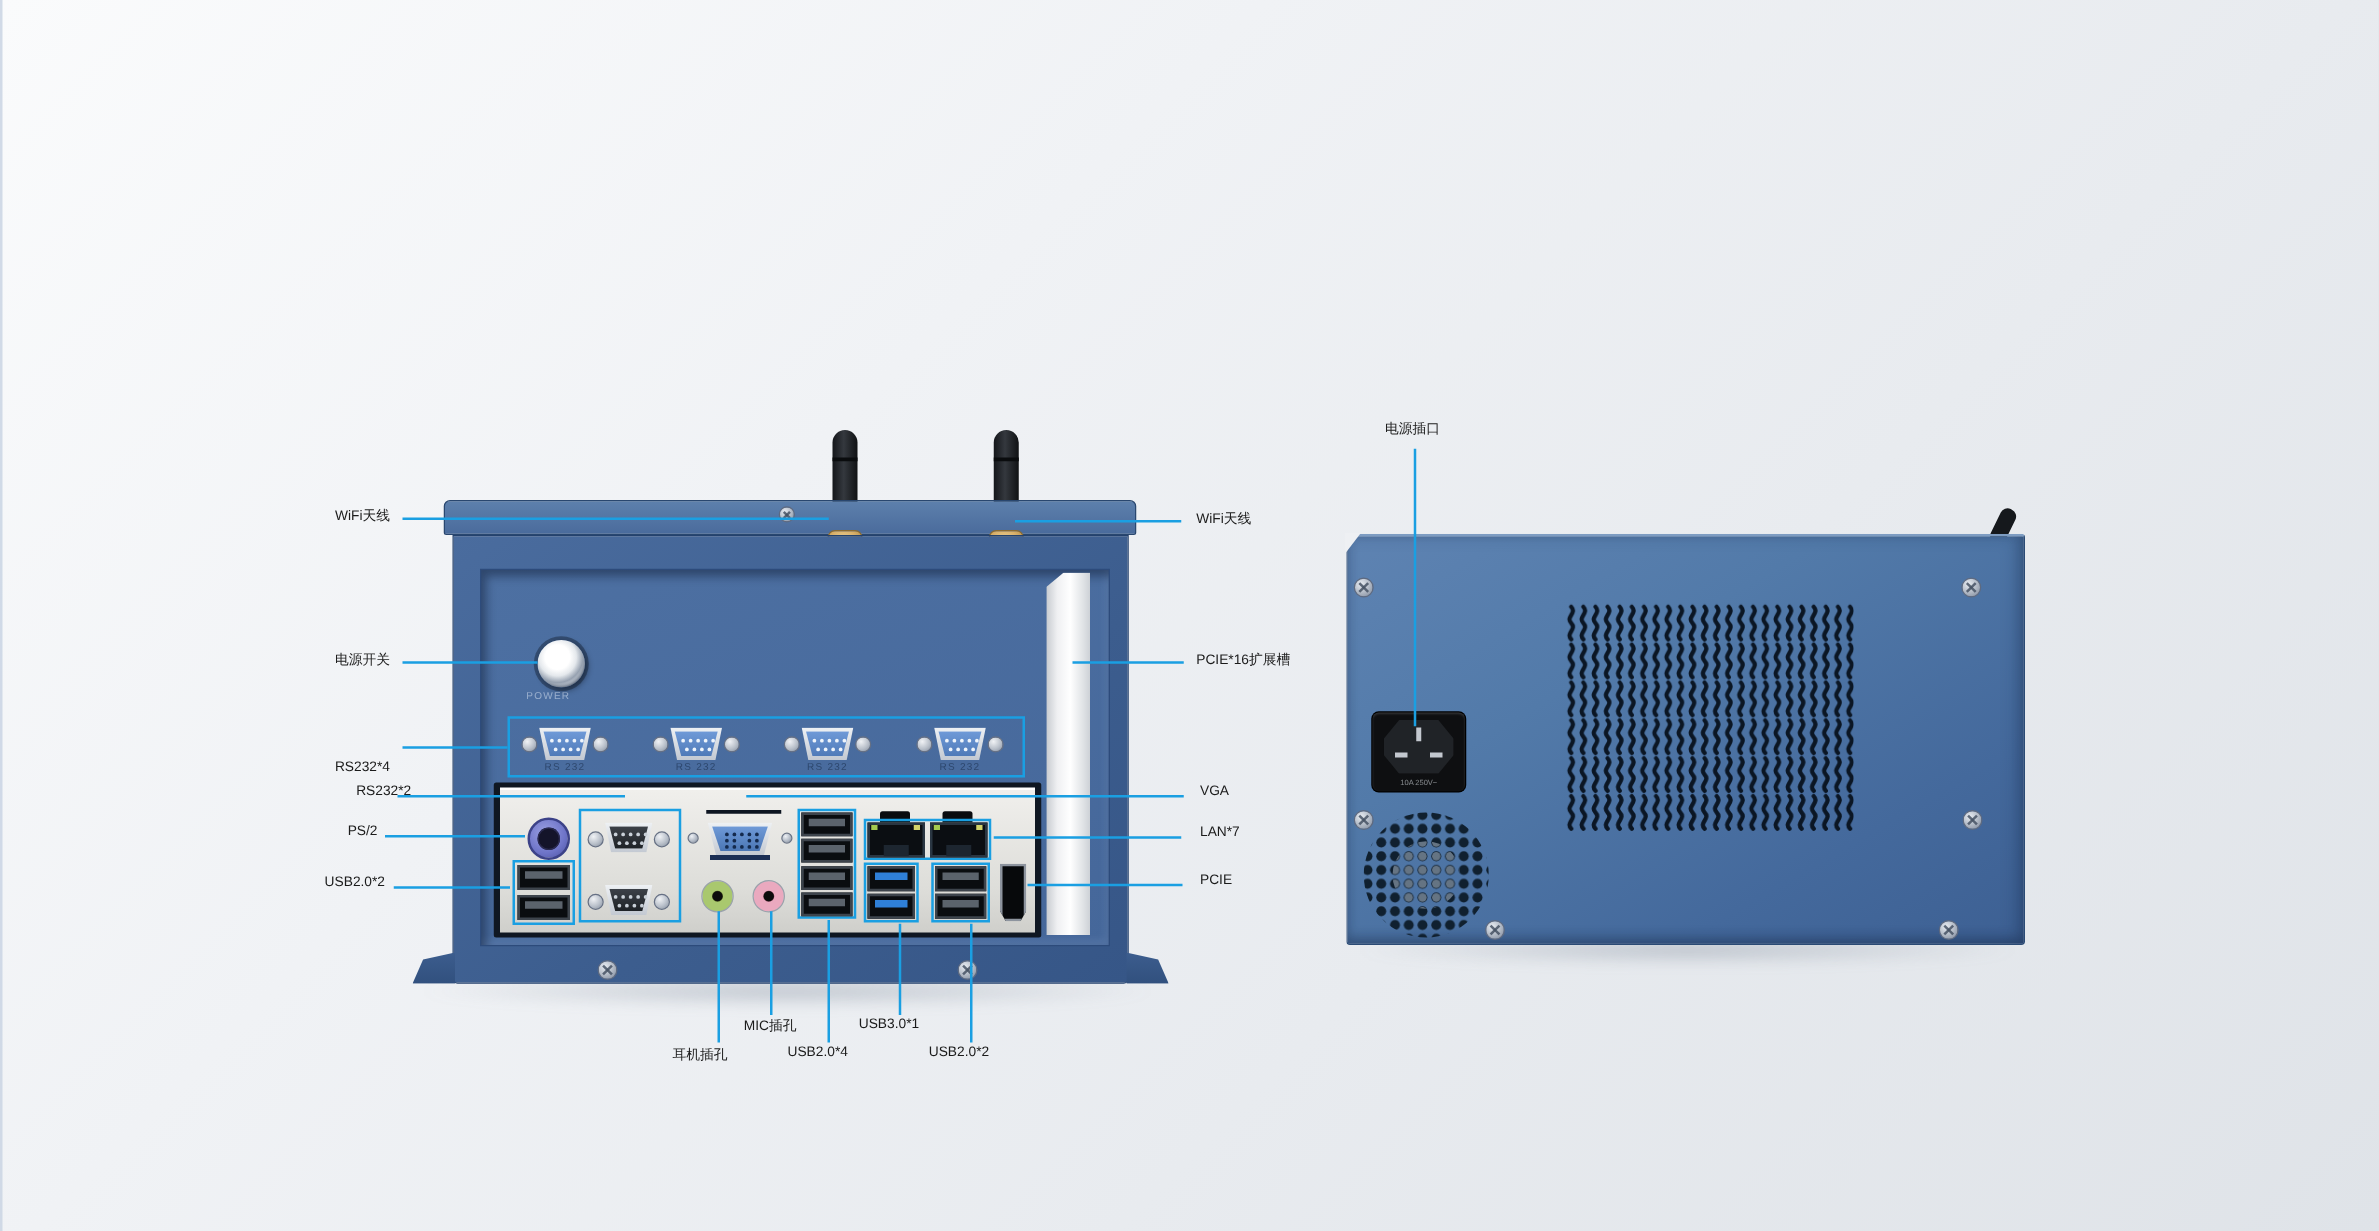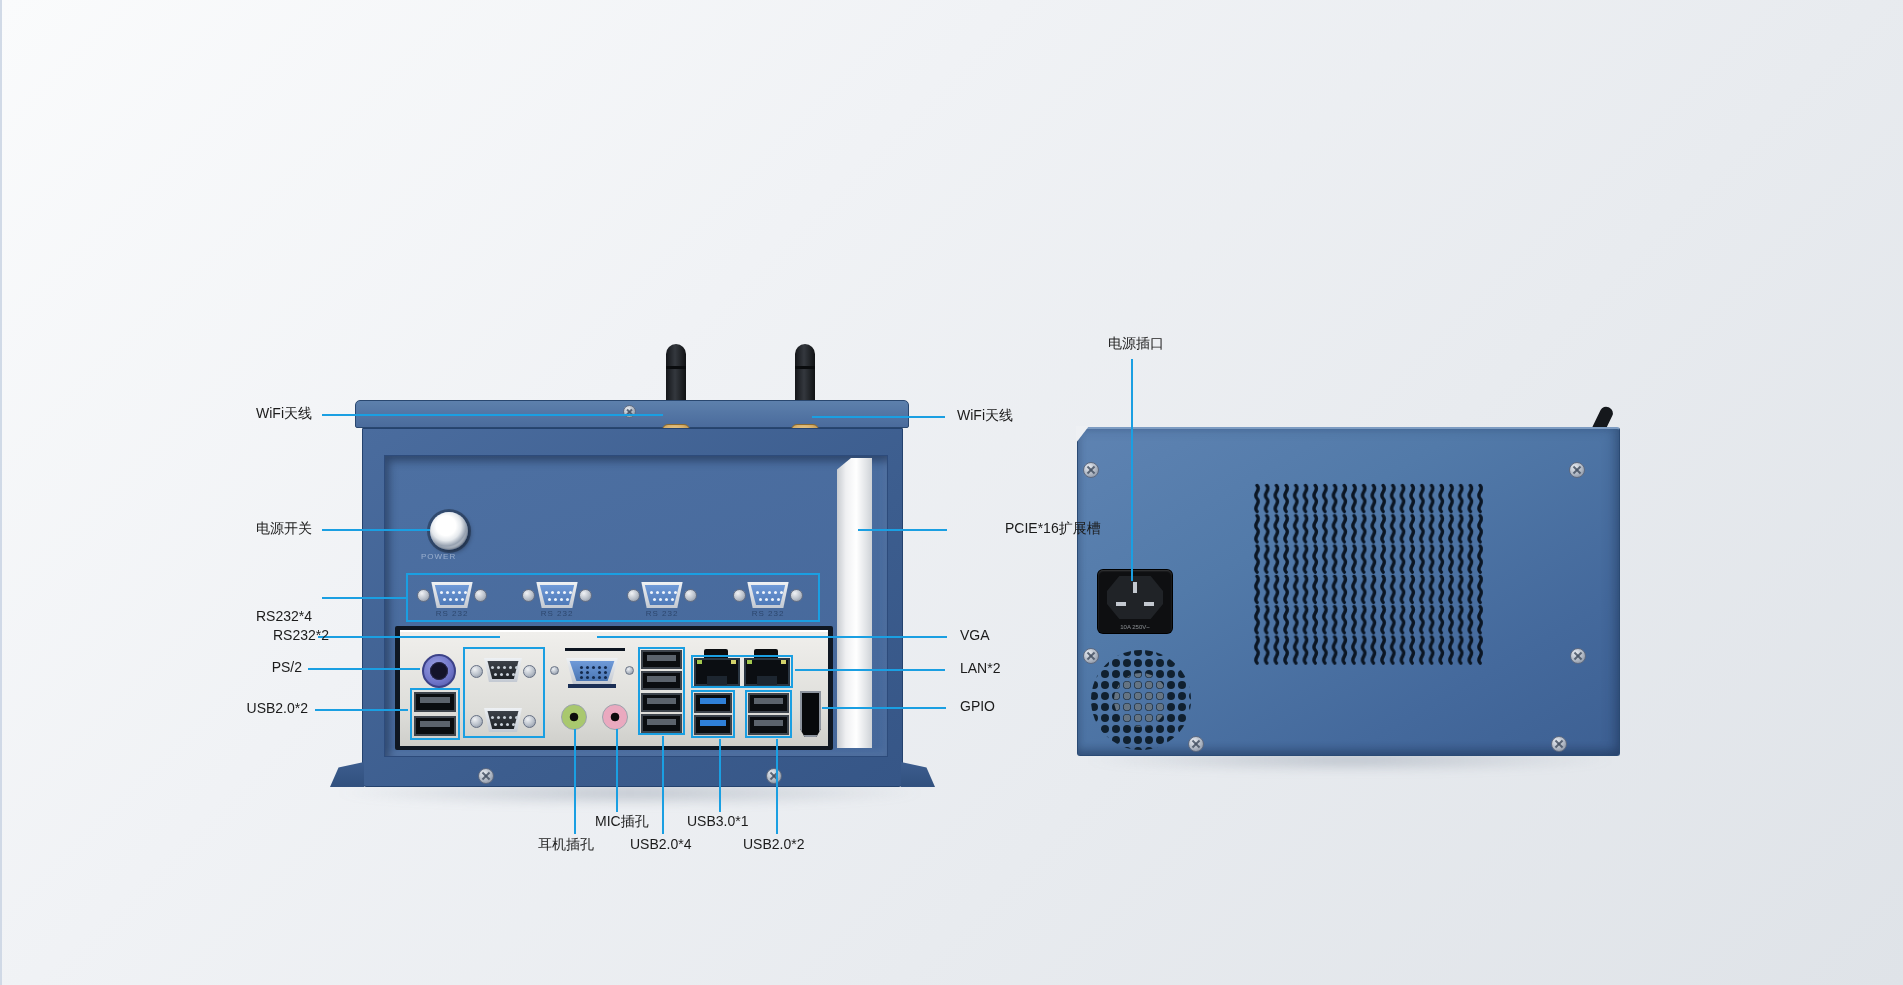--- a/index.html
+++ b/index.html
@@ -16,7 +16,7 @@
   .subtitle{left:0;right:0;top:152px;text-align:center;font-size:19px;color:#8d9298;letter-spacing:.5px;}
 
   
-  .lbl{font-size:14px;color:#1b1b1b;white-space:nowrap;}
+  .lbl{font-size:11px;color:#1b1b1b;white-space:nowrap;}
   .lbl-r{width:150px;text-align:right;}
   .hline{height:2px;background:#1a9fe2;}
   .vline{width:2px;background:#1a9fe2;}

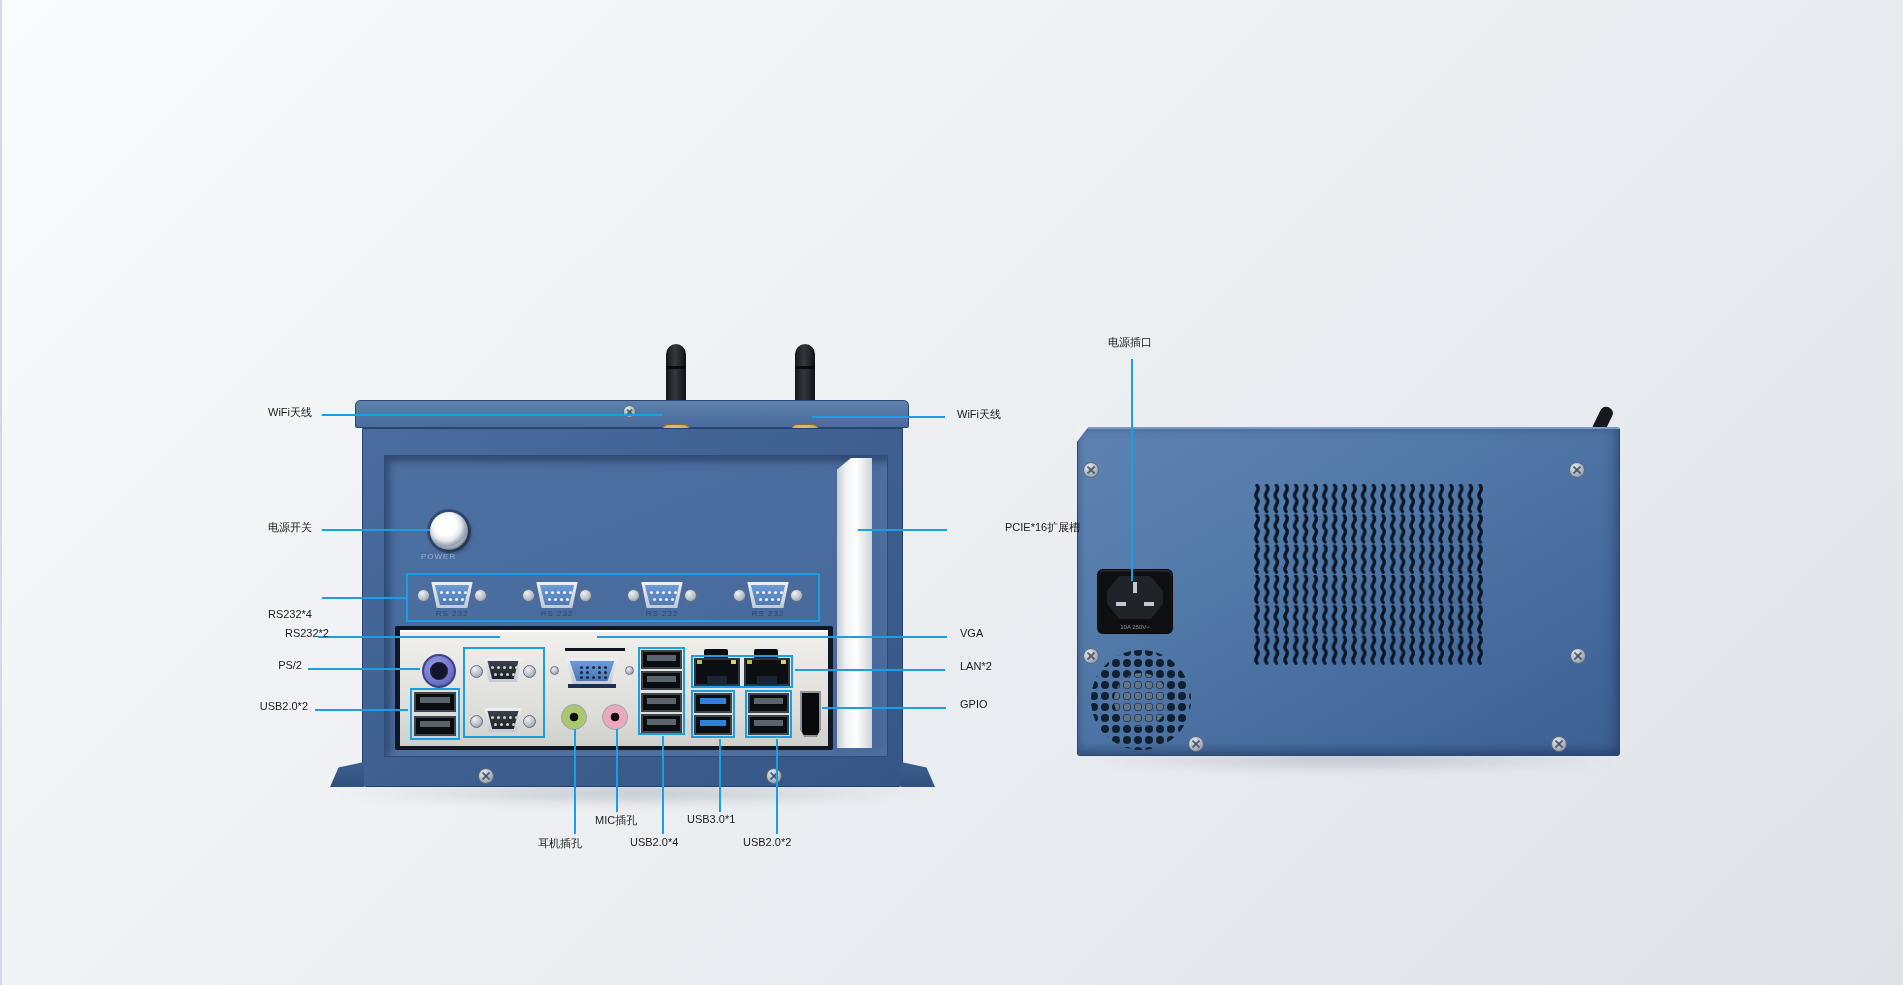--- a/index.html
+++ b/index.html
@@ -336,7 +336,7 @@
   <div class="abs lbl lbl-r" style="left:158px;top:700px;">USB2.0*2</div>
 
   <div class="abs lbl" style="left:957px;top:407px;">WiFi天线</div>
-  <div class="abs lbl" style="left:957px;top:520px;margin-left:48px;">PCIE*16扩展槽</div>
+  <div class="abs lbl" style="left:957px;top:520px;">PCIE*16扩展槽</div>
   <div class="abs lbl" style="left:960px;top:627px;">VGA</div>
   <div class="abs lbl" style="left:960px;top:660px;">LAN*2</div>
   <div class="abs lbl" style="left:960px;top:698px;">GPIO</div>

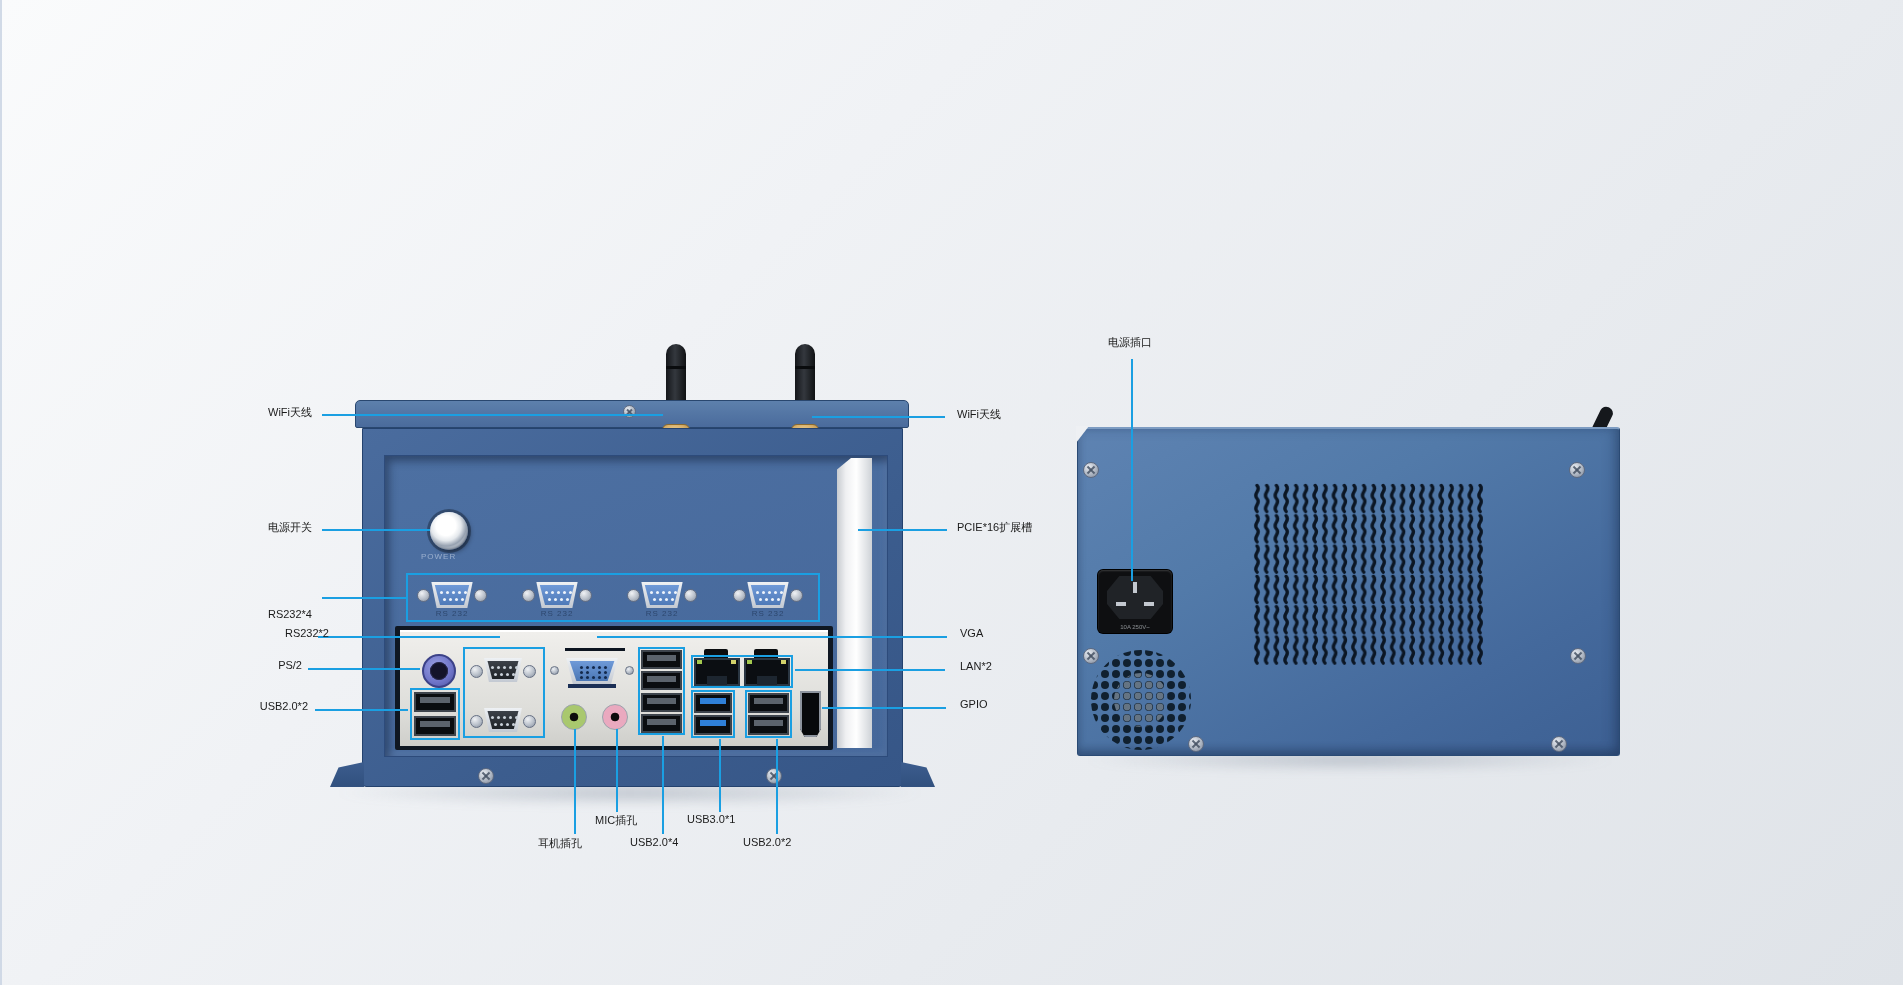--- a/index.html
+++ b/index.html
@@ -338,7 +338,7 @@
   <div class="abs lbl" style="left:957px;top:407px;">WiFi天线</div>
   <div class="abs lbl" style="left:957px;top:520px;">PCIE*16扩展槽</div>
   <div class="abs lbl" style="left:960px;top:627px;">VGA</div>
-  <div class="abs lbl" style="left:960px;top:660px;">LAN*2</div>
+  <div class="abs lbl" style="left:960px;top:660px;">LAN*7</div>
   <div class="abs lbl" style="left:960px;top:698px;">GPIO</div>
 
   <div class="abs lbl" style="left:595px;top:813px;">MIC插孔</div>

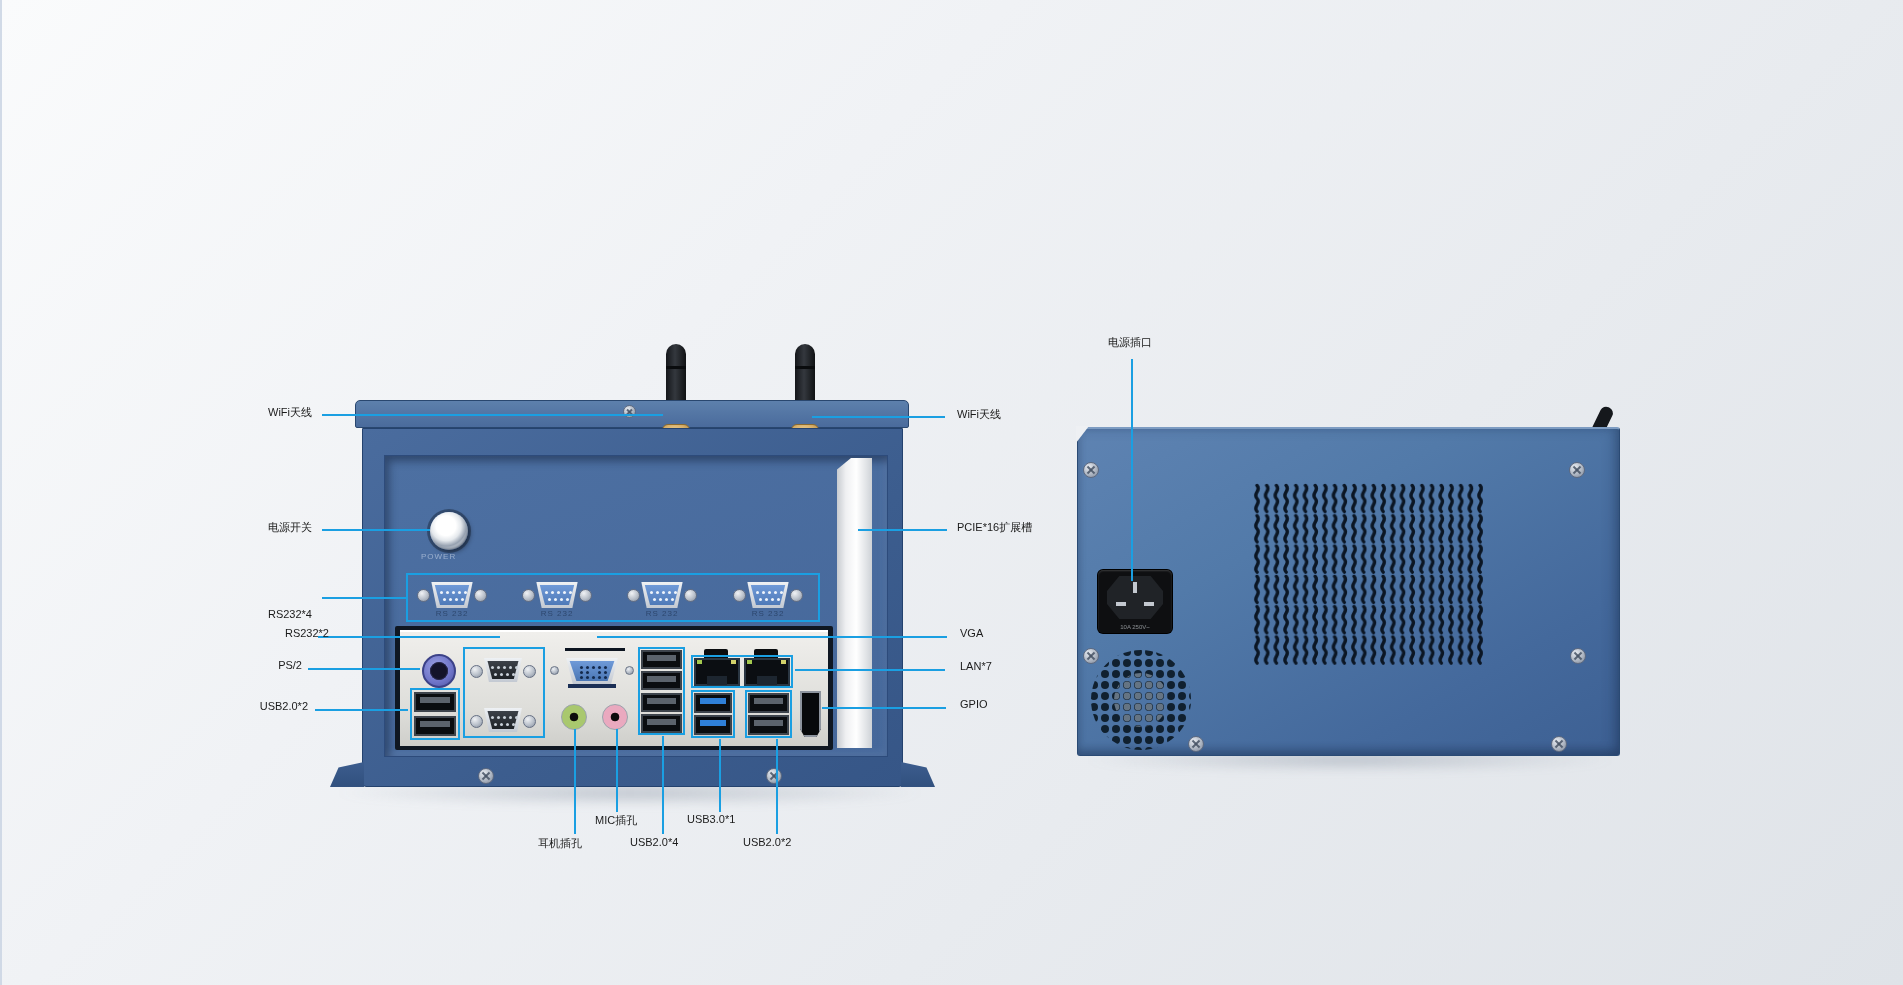--- a/index.html
+++ b/index.html
@@ -339,7 +339,7 @@
   <div class="abs lbl" style="left:957px;top:520px;">PCIE*16扩展槽</div>
   <div class="abs lbl" style="left:960px;top:627px;">VGA</div>
   <div class="abs lbl" style="left:960px;top:660px;">LAN*7</div>
-  <div class="abs lbl" style="left:960px;top:698px;">GPIO</div>
+  <div class="abs lbl" style="left:960px;top:698px;">PCIE</div>
 
   <div class="abs lbl" style="left:595px;top:813px;">MIC插孔</div>
   <div class="abs lbl" style="left:687px;top:813px;">USB3.0*1</div>

